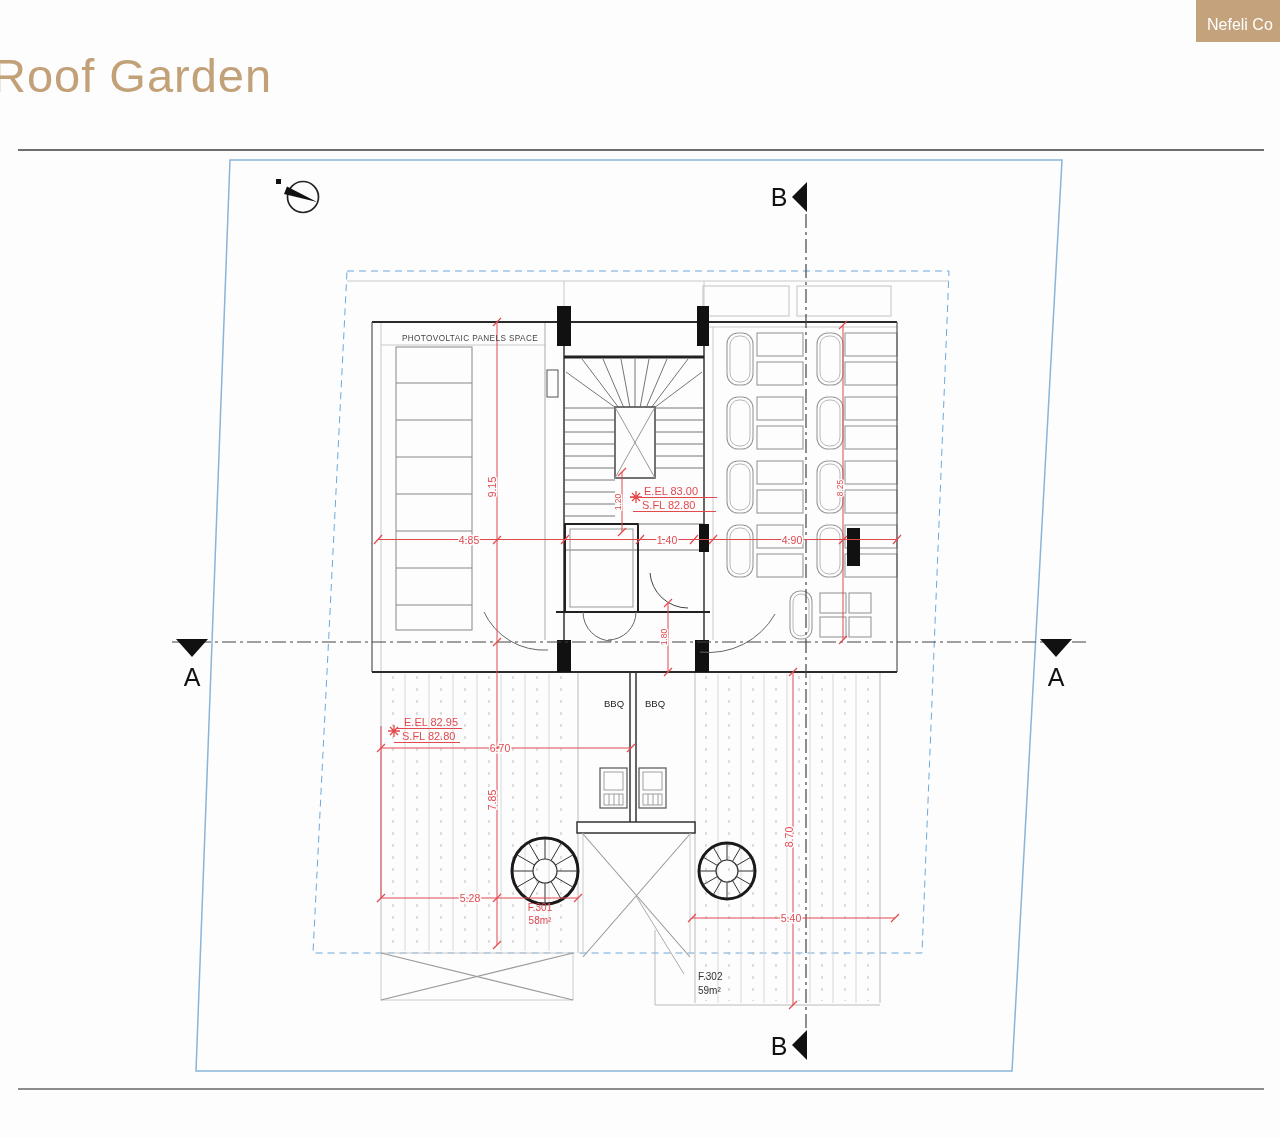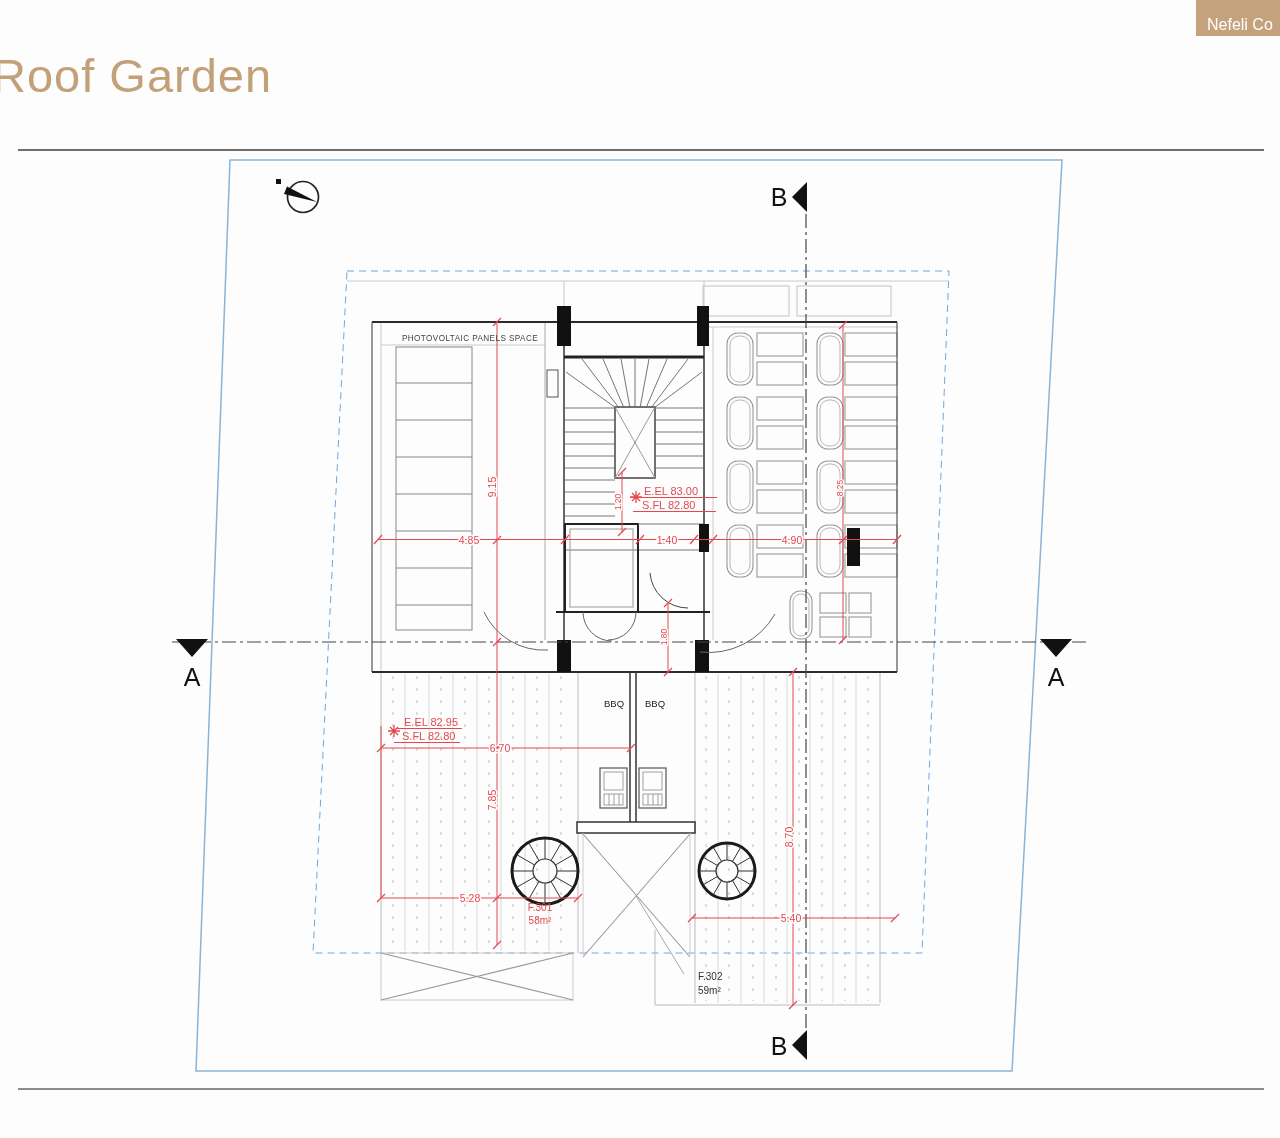--- a/index.html
+++ b/index.html
@@ -6,7 +6,7 @@
   .stage{position:relative;width:1280px;height:1138px;background:#fdfdfd;overflow:hidden;
          font-family:"Liberation Sans",sans-serif;}
   .title{position:absolute;left:-8px;top:48px;font-size:47px;color:#c2a179;letter-spacing:1px;}
-  .badge{position:absolute;top:0;right:0;width:84px;height:36px;background:#c3a27c;color:#ffffff;
+  .badge{position:absolute;top:0;right:0;width:84px;height:42px;background:#c3a27c;color:#ffffff;
          font-size:16px;line-height:50px;padding-left:11px;box-sizing:border-box;
          white-space:nowrap;overflow:hidden;}
   .rule{position:absolute;left:18px;right:16px;height:2px;}

